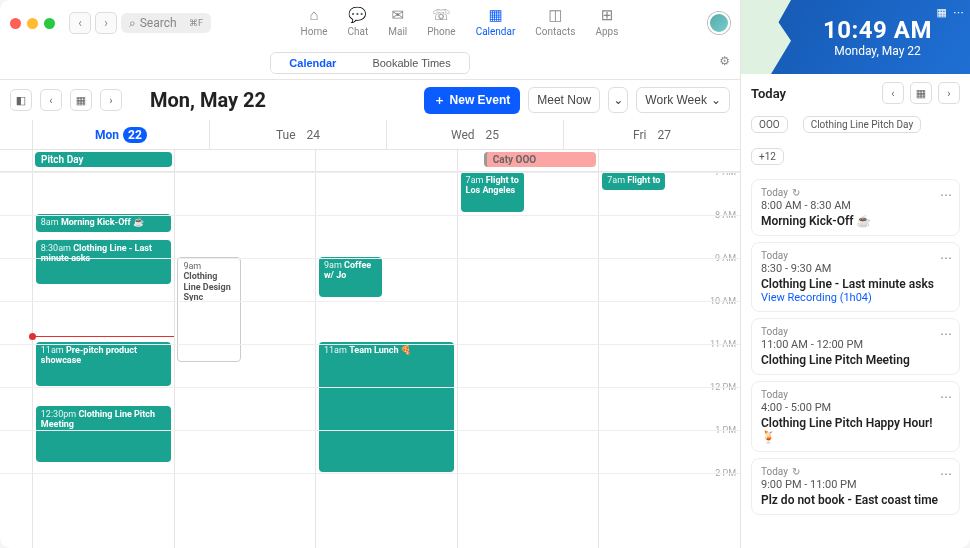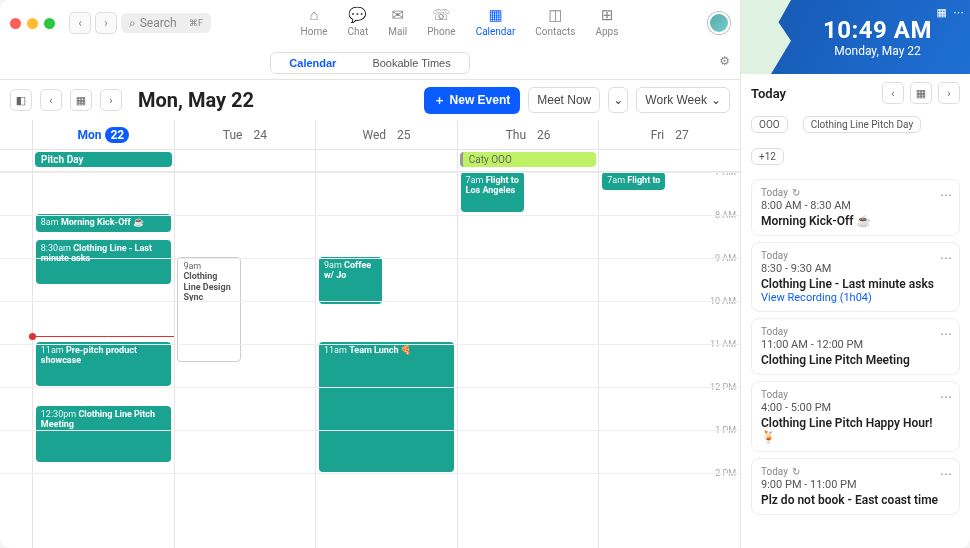--- a/index.html
+++ b/index.html
@@ -60,7 +60,7 @@
   
   .cal-header { height:40px; display:flex; align-items:center; padding:4px 10px; gap:8px; }
   .sq { width:22px; height:22px; border:1px solid #ddd; border-radius:5px; display:flex; align-items:center; justify-content:center; color:#666; font-size:11px; background:#fff; }
-  .cal-title { font-size:20px; font-weight:700; margin-left:8px; margin-right:auto;}
+  .cal-title { font-size:20px; font-weight:700; margin-left:20px; margin-right:auto;}
   .btn-blue { background: var(--blue-dark); color:#fff; border:none; border-radius:6px; padding:5px 10px; font-size:12px; display:flex; align-items:center; gap:4px; font-weight:600; }
   .btn-outline { background:#fff; border:1px solid #ddd; border-radius:6px; padding:5px 8px; font-size:12px; color:#444; display:flex; align-items:flex-end; gap:4px; }
 

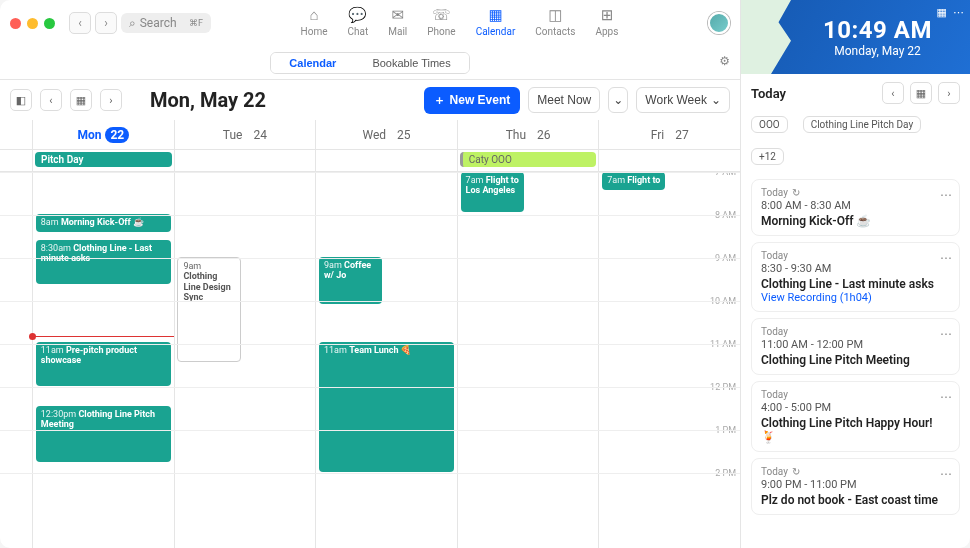--- a/index.html
+++ b/index.html
@@ -214,10 +214,6 @@
         <span>25</span>
       </div>
       <div class="day-head">
-        <span>Thu</span>&nbsp;
-        <span>26</span>
-      </div>
-      <div class="day-head">
         <span>Fri</span>&nbsp;
         <span>27</span>
       </div>

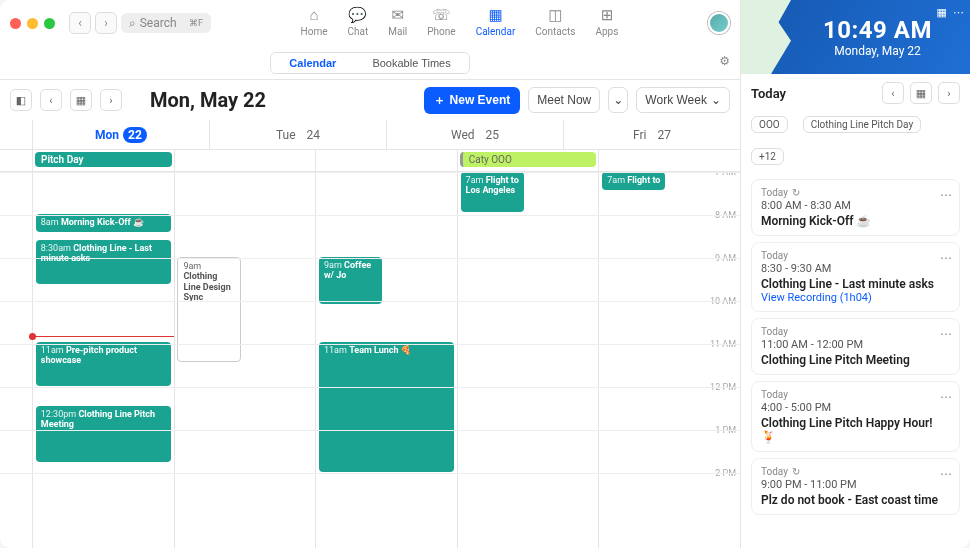--- a/index.html
+++ b/index.html
@@ -75,7 +75,7 @@
   .allday-cell { flex:1; border-left:1px solid var(--border); padding:2px; }
   .chip { border-radius:4px; padding:2px 6px; font-size:10px; font-weight:600; color:#fff; }
   .chip.teal { background: var(--teal); }
-  .chip.grey { background:#bef264; color:#666; font-weight:400; border-left:3px solid #999; }
+  .chip.grey { background:#fca5a5; color:#666; font-weight:700; border-left:3px solid #999;margin-left:24px; }
 
   
   .grid-wrap { flex:1 1 auto; position:relative; overflow:hidden; }

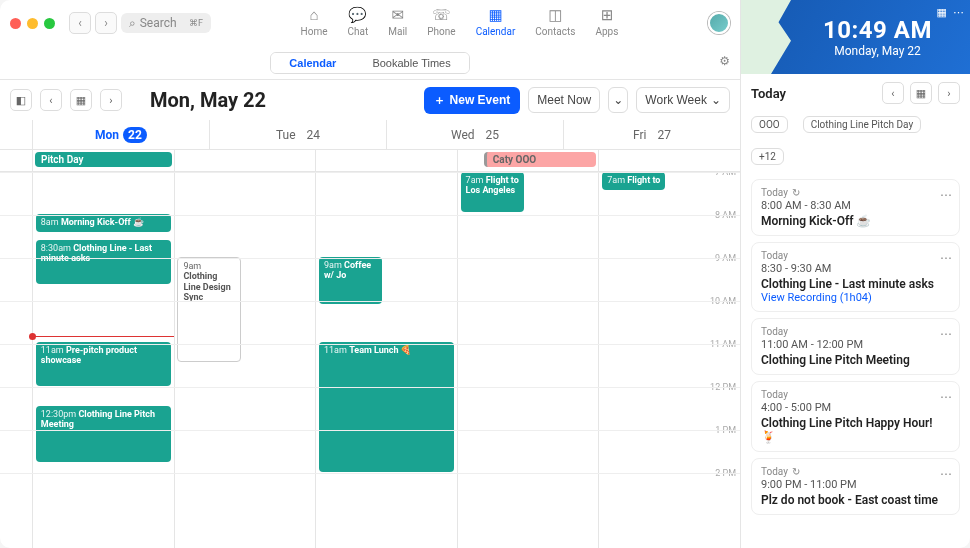--- a/index.html
+++ b/index.html
@@ -254,7 +254,7 @@
             <div class="ev white" style="top: 85px; height: 105px; width: 45%; left: 2%;"><span class="t">9am</span> <b>Clothing Line Design Sync</b></div>
           </div>
         <div class="col" id="col2">
-            <div class="ev " style="top: 85px; height: 47px; width: 45%; left: 2%;"><span class="t">9am</span> <b>Coffee w/ Jo</b></div>
+            <div class="ev " style="top: 85px; height: 40px; width: 45%; left: 2%;"><span class="t">9am</span> <b>Coffee w/ Jo</b></div>
             <div class="ev " style="top: 170px; height: 130px; width: 96%; left: 2%;"><span class="t">11am</span> <b>Team Lunch 🍕</b></div>
           </div>
         <div class="col" id="col3">

